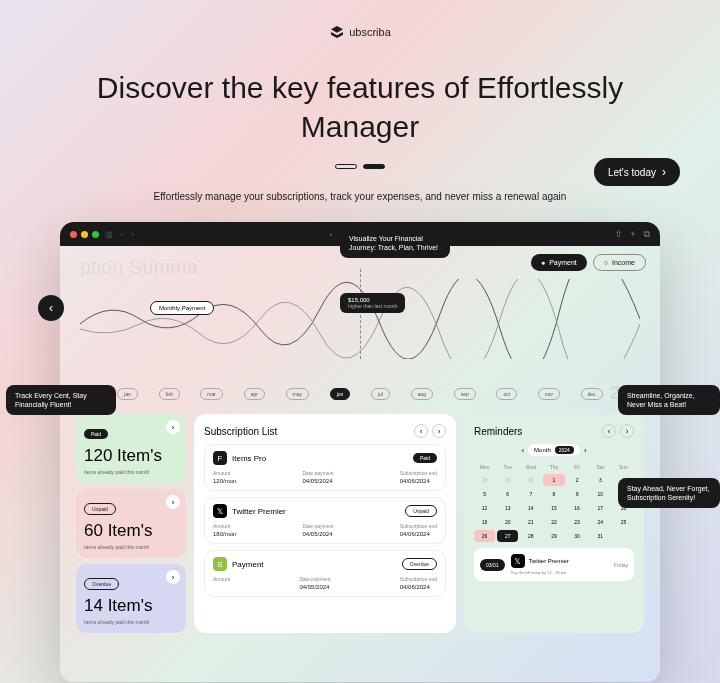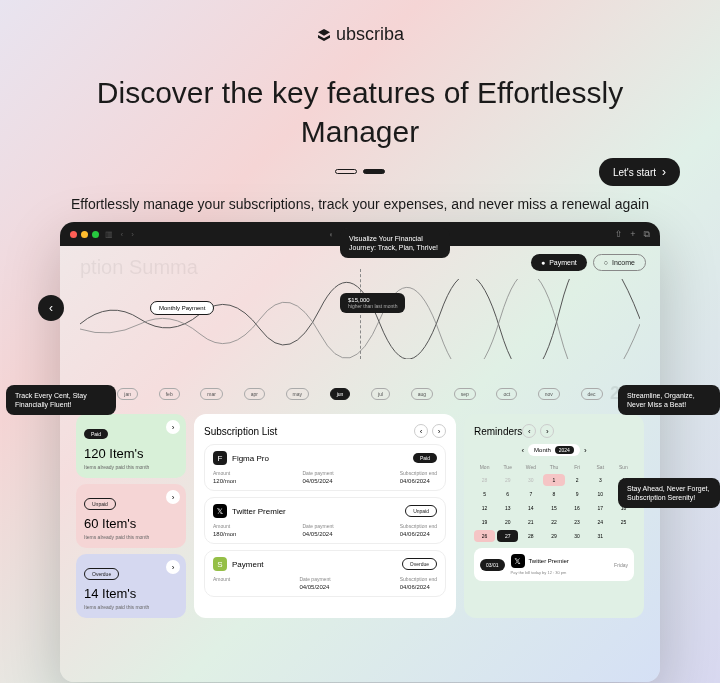--- a/index.html
+++ b/index.html
@@ -10,7 +10,7 @@
   overflow: hidden;
   position: relative;
 }
-.logo { display: flex; align-items: center; justify-content: center; gap: 4px; padding-top: 24px; font-size: 18px; font-weight: 500; color: #1a1a1a; }
+.logo { display: flex; align-items: center; justify-content: center; gap: 4px; padding-top: 24px; font-size: 11px; font-weight: 500; color: #1a1a1a; }
 .logo-icon { width: 16px; height: 16px; }
 .headline { text-align: center; font-size: 30px; font-weight: 500; color: #1a1a1a; margin-top: 28px; line-height: 1.3; padding: 0 40px; }
 .pager { display: flex; justify-content: center; gap: 6px; margin-top: 18px; }

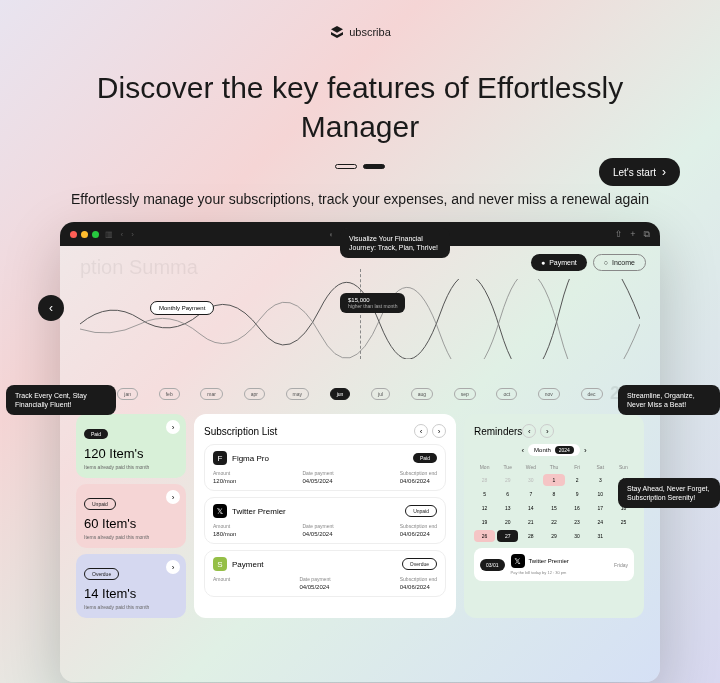--- a/index.html
+++ b/index.html
@@ -111,7 +111,7 @@
 </div>
 
 <div class="cta-btn">
-  <span>Let's start</span>
+  <span>Let's today</span>
 </div>
 
 <div class="subhead">Effortlessly manage your subscriptions, track your expenses, and never miss a renewal again</div>

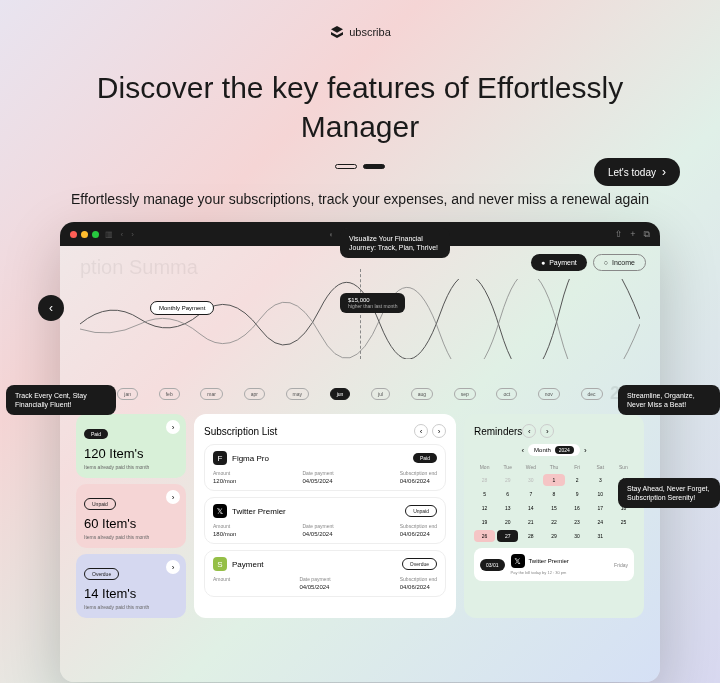--- a/index.html
+++ b/index.html
@@ -18,7 +18,7 @@
 .pager-dot.active { background: #1a1a1a; }
 .cta-btn { position: absolute; right: 40px; top: 158px; background: #1a1a1a; color: #fff; border-radius: 18px; padding: 7px 14px; font-size: 10px; display: flex; align-items: center; gap: 6px; cursor: pointer; }
 .cta-btn::after { content: '›'; font-size: 12px; }
-.subhead { text-align: center; font-size: 14px; color: #1a1a1a; margin-top: 22px; }
+.subhead { text-align: center; font-size: 10px; color: #1a1a1a; margin-top: 22px; }
 .window { position: absolute; left: 60px; top: 222px; width: 600px; height: 460px; background: linear-gradient(135deg, #f0e8e8 0%, #f5dede 25%, #e0f0e5 55%, #d5e0f5 100%); border-radius: 14px; overflow: hidden; box-shadow: 0 20px 60px rgba(0,0,0,0.2); }
 .titlebar { background: #1a1a1a; height: 24px; display: flex; align-items: center; padding: 0 10px; gap: 4px; }
 .dot { width: 7px; height: 7px; border-radius: 50%; }

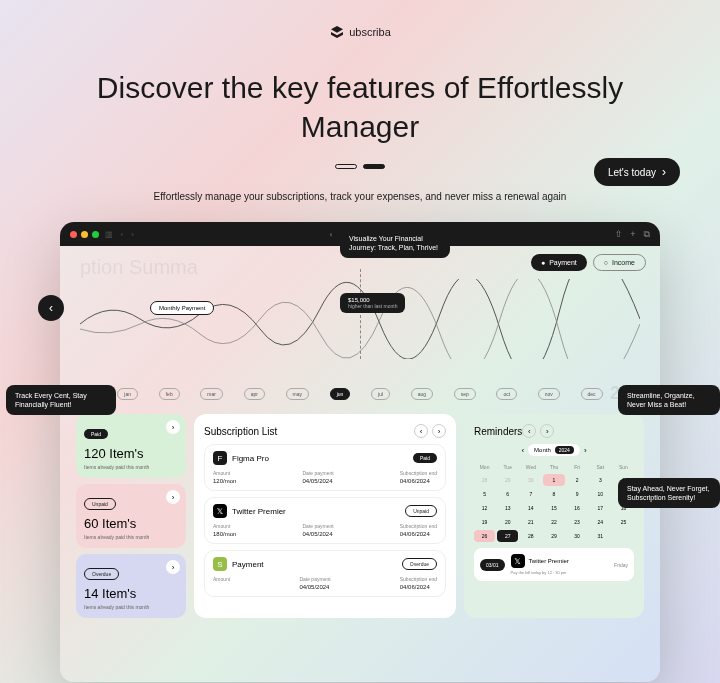--- a/index.html
+++ b/index.html
@@ -66,7 +66,7 @@
 .sub-item-meta > div { display: flex; flex-direction: column; gap: 2px; }
 .sub-item-meta .val { color: #1a1a1a; font-size: 6px; }
 .reminders { width: 180px; background: #e0f0e5; border-radius: 12px; padding: 10px; }
-.rem-header { display: flex; align-items: center; font-size: 10px; font-weight: 500; }
+.rem-header { display: flex; justify-content: space-between; align-items: center; font-size: 10px; font-weight: 500; }
 .month-sel { display: flex; align-items: center; gap: 4px; margin-top: 6px; justify-content: center; }
 .month-sel-pill { background: #fff; border-radius: 10px; padding: 2px 6px; font-size: 6px; display: flex; align-items: center; gap: 4px; }
 .year-badge { background: #1a1a1a; color: #fff; border-radius: 6px; padding: 1px 4px; font-size: 5px; }

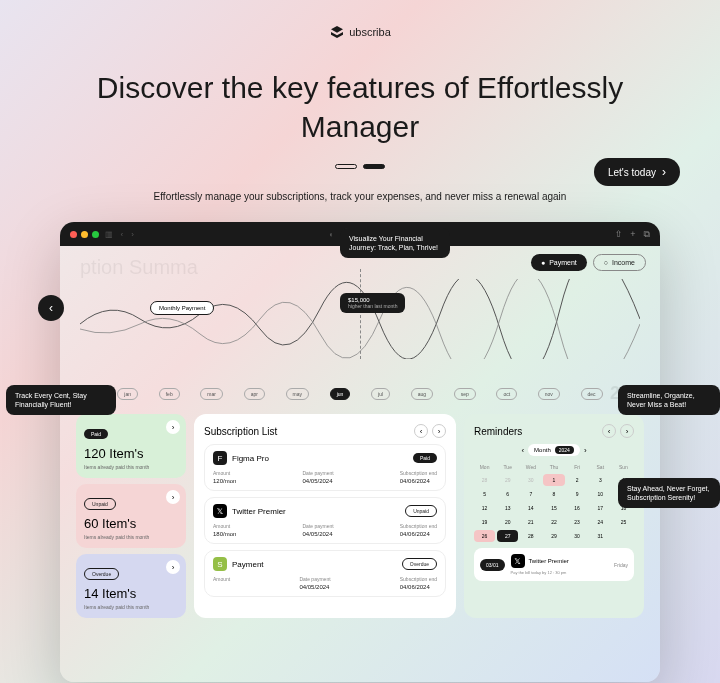--- a/index.html
+++ b/index.html
@@ -47,7 +47,7 @@
 .status-card.overdue { background: #d5d8f0; }
 .status-badge { background: #1a1a1a; color: #fff; border-radius: 8px; padding: 2px 7px; font-size: 5px; display: inline-block; }
 .status-badge.outline { background: transparent; border: 1px solid #1a1a1a; color: #1a1a1a; }
-.status-count { font-size: 13px; font-weight: 400; margin-top: 6px; }
+.status-count { font-size: 17px; font-weight: 400; margin-top: 6px; }
 .status-sub { font-size: 5px; color: #666; margin-top: 3px; }
 .status-circle { position: absolute; right: 6px; top: 6px; width: 14px; height: 14px; border-radius: 50%; background: #fff; display: flex; align-items: center; justify-content: center; font-size: 8px; }
 .sub-list { flex: 1; background: #fff; border-radius: 12px; padding: 10px; }

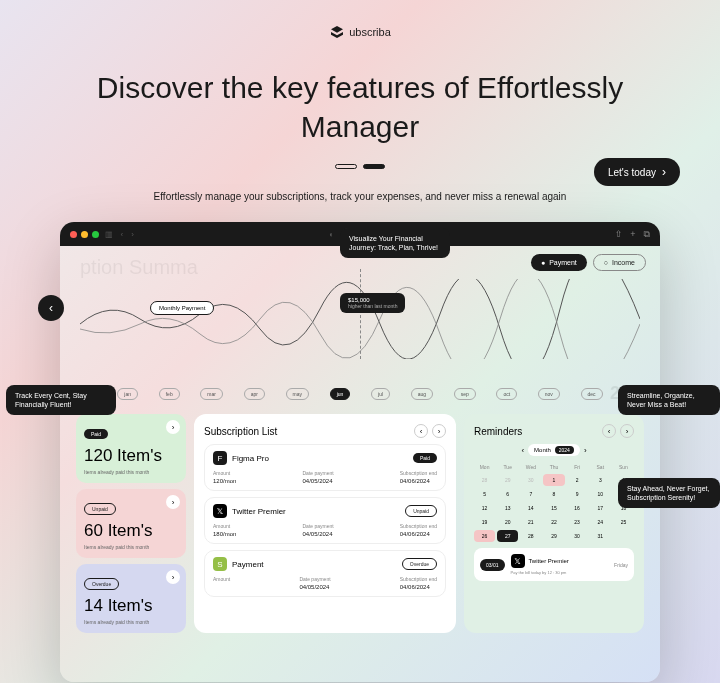--- a/index.html
+++ b/index.html
@@ -232,7 +232,7 @@
     <div class="sub-item-head">
       <div class="sub-item-name">
         <span class="app-icon figma">F</span>
-        <span>Figma Pro</span>
+        <span>Items Pro</span>
       </div>
       <span class="status-badge">Paid</span>
     </div>

